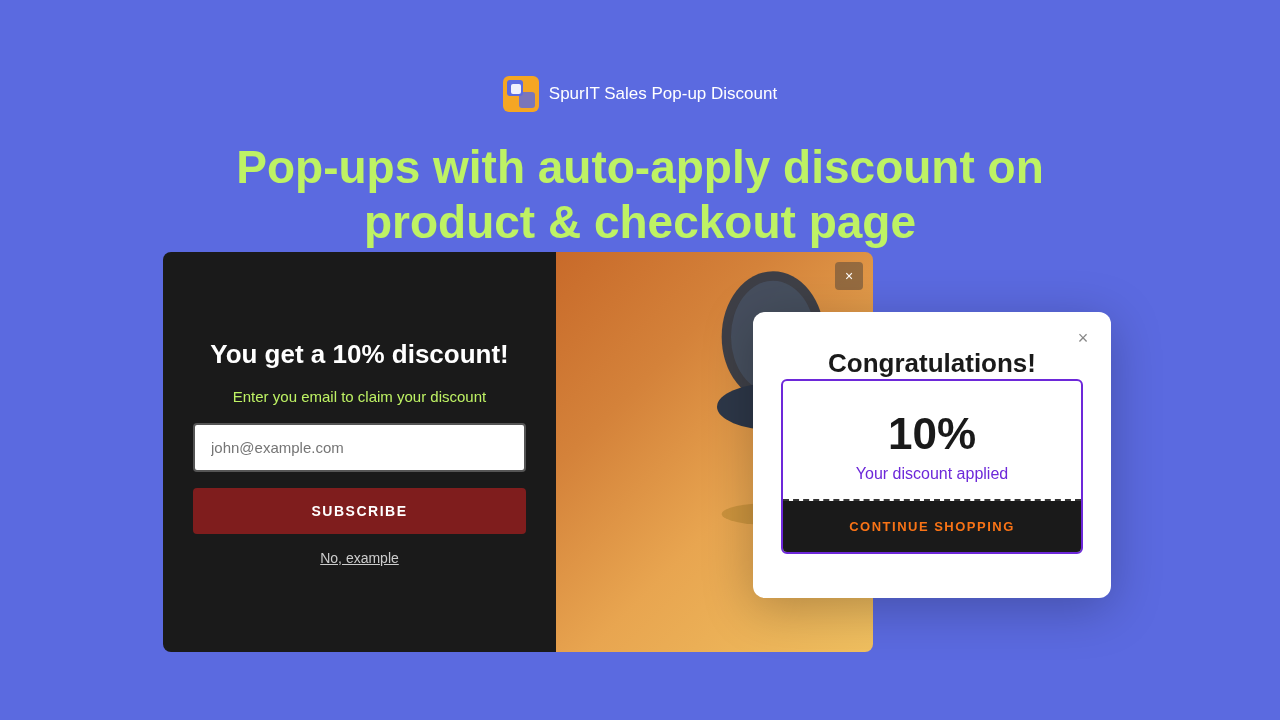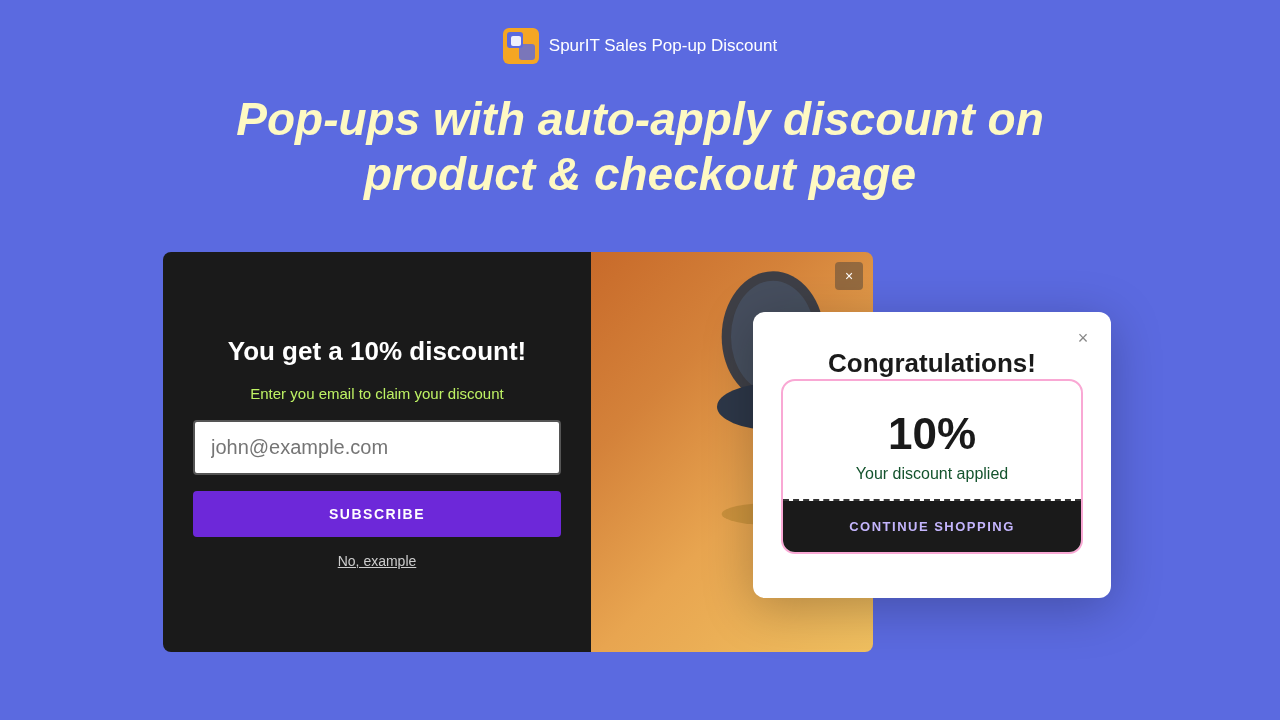--- a/index.html
+++ b/index.html
@@ -20,6 +20,7 @@
       justify-content: center;
       padding-top: 28px;
       gap: 10px;
+      margin-top: 48px;
     }
 
     .brand-name {

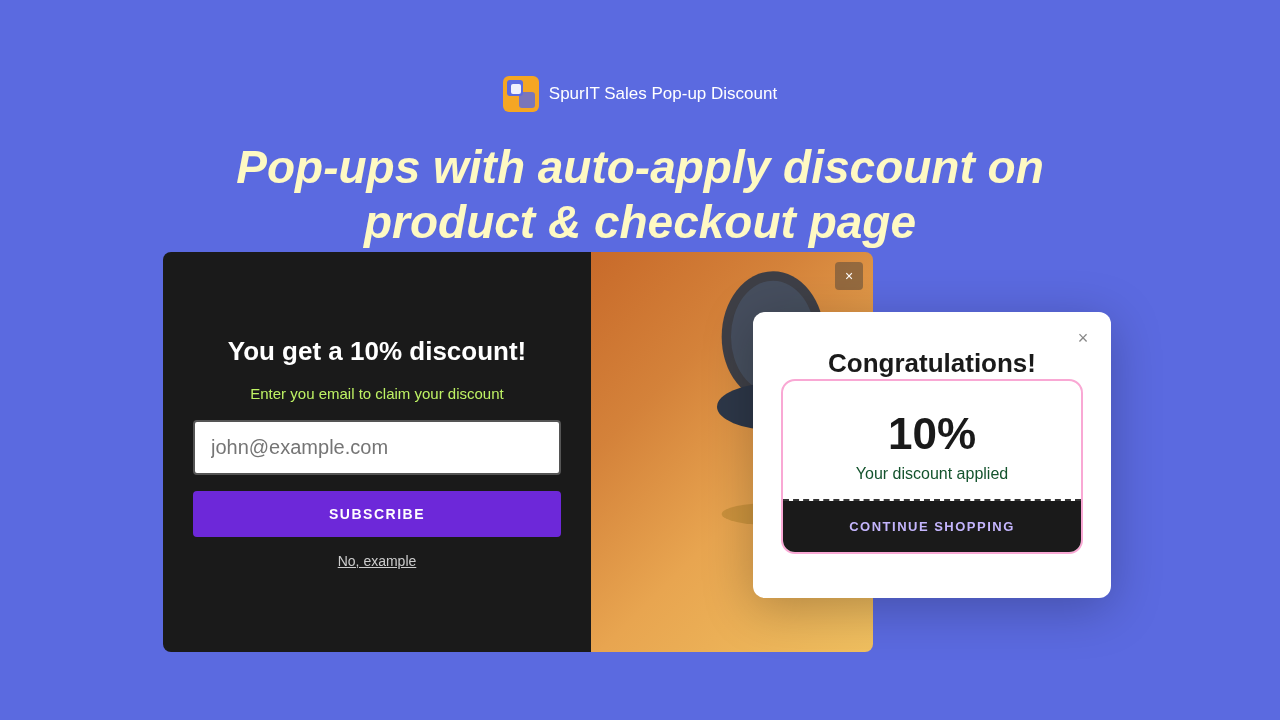--- a/index.html
+++ b/index.html
@@ -37,11 +37,10 @@
     }
 
     .hero-heading h1 {
-      color: #fef9c3;
+      color: #bef264;
       font-size: 46px;
       font-weight: 700;
       line-height: 1.2;
-      font-style: italic;
     }
 
     

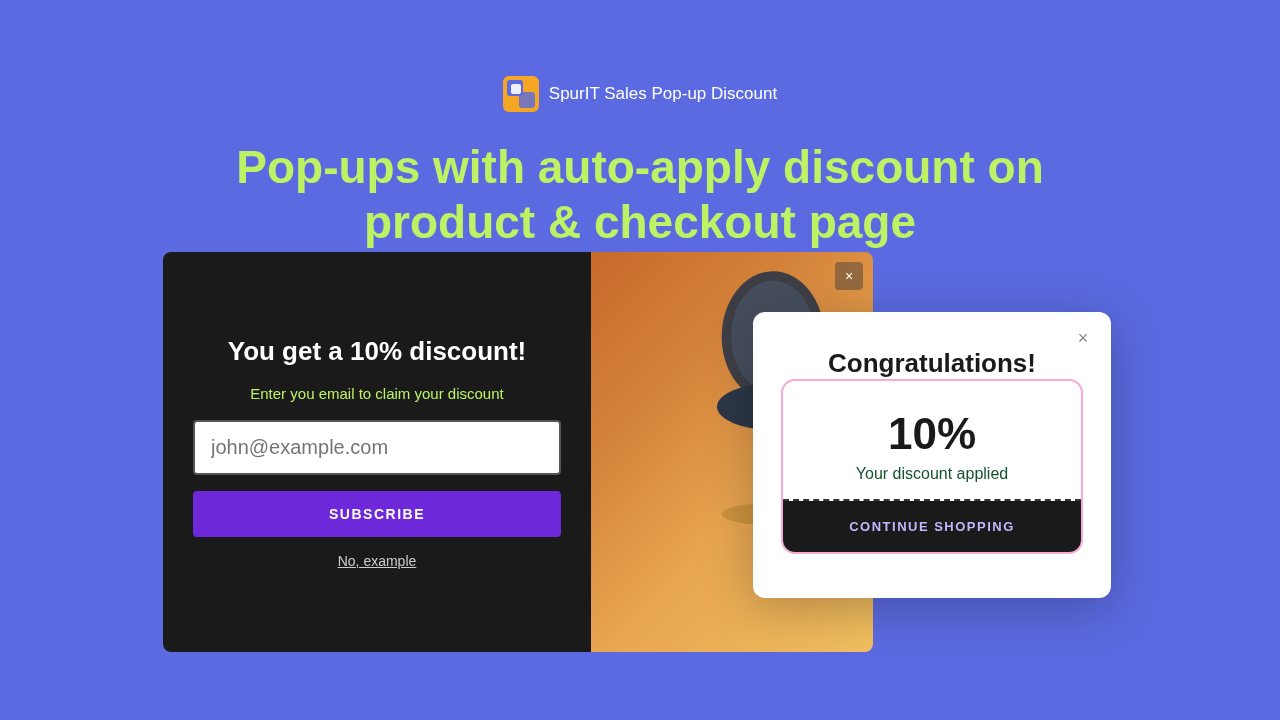--- a/index.html
+++ b/index.html
@@ -65,7 +65,7 @@
     }
 
     .left-dark {
-      width: 428px;
+      width: 393px;
       background-color: #1a1a1a;
       display: flex;
       flex-direction: column;

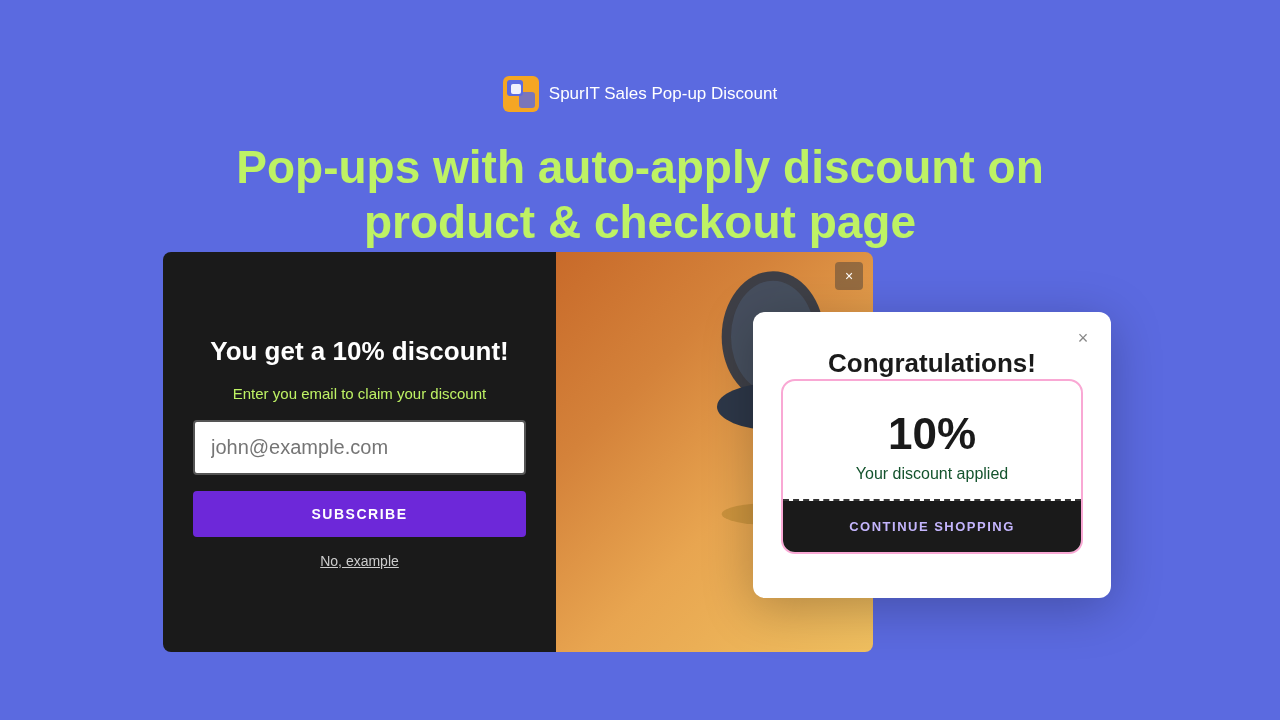--- a/index.html
+++ b/index.html
@@ -95,7 +95,7 @@
       border: 2px solid #555;
       background: white;
       border-radius: 4px;
-      font-size: 20px;
+      font-size: 15px;
       color: #aaa;
       outline: none;
     }

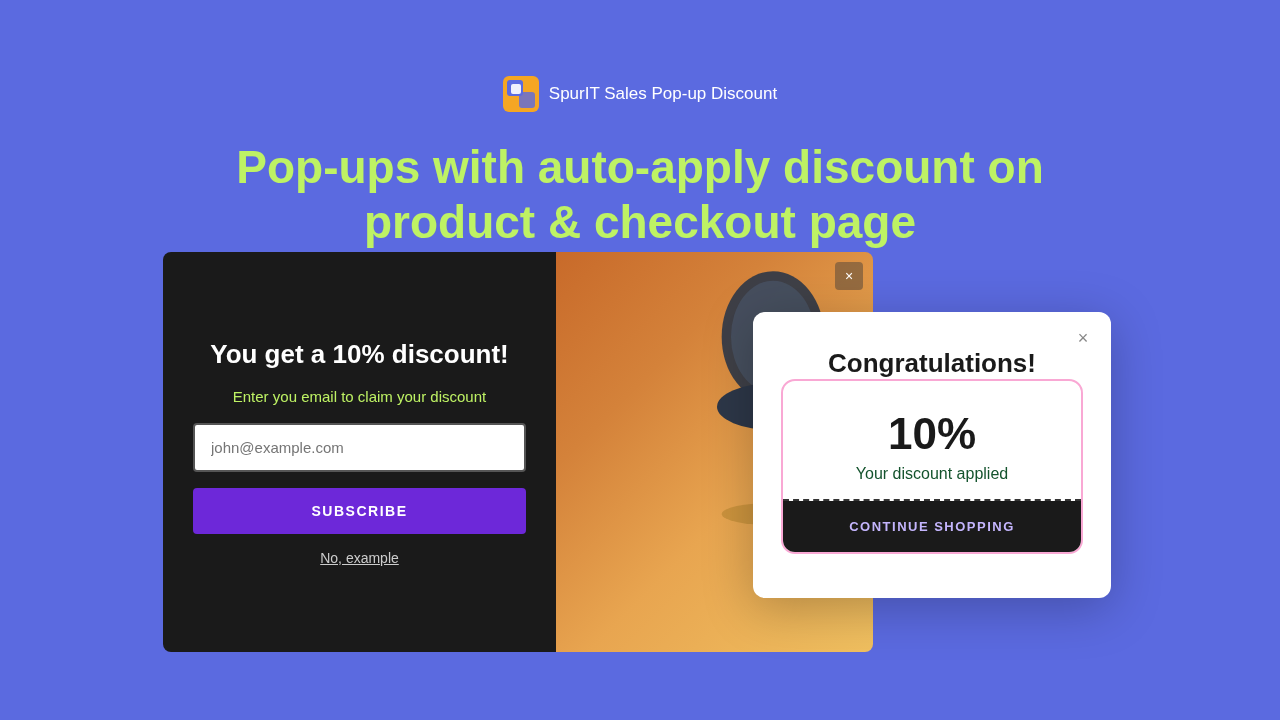--- a/index.html
+++ b/index.html
@@ -194,8 +194,8 @@
     }
 
     .discount-card {
-      border: 2px solid #f9a8d4;
-      border-radius: 14px;
+      border: 2px solid #6d28d9;
+      border-radius: 6px;
       margin-bottom: 16px;
       overflow: hidden;
     }

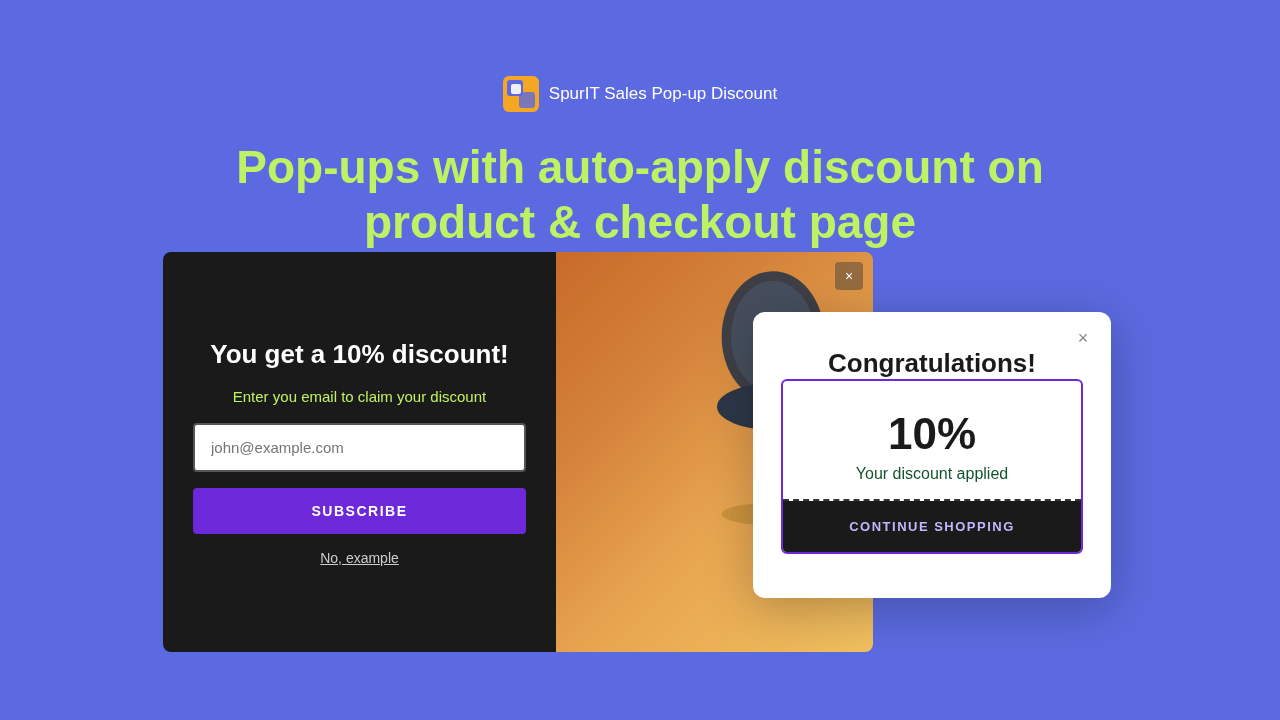--- a/index.html
+++ b/index.html
@@ -215,7 +215,7 @@
 
     .discount-label {
       font-size: 16px;
-      color: #14532d;
+      color: #6d28d9;
       margin-top: 6px;
     }
 

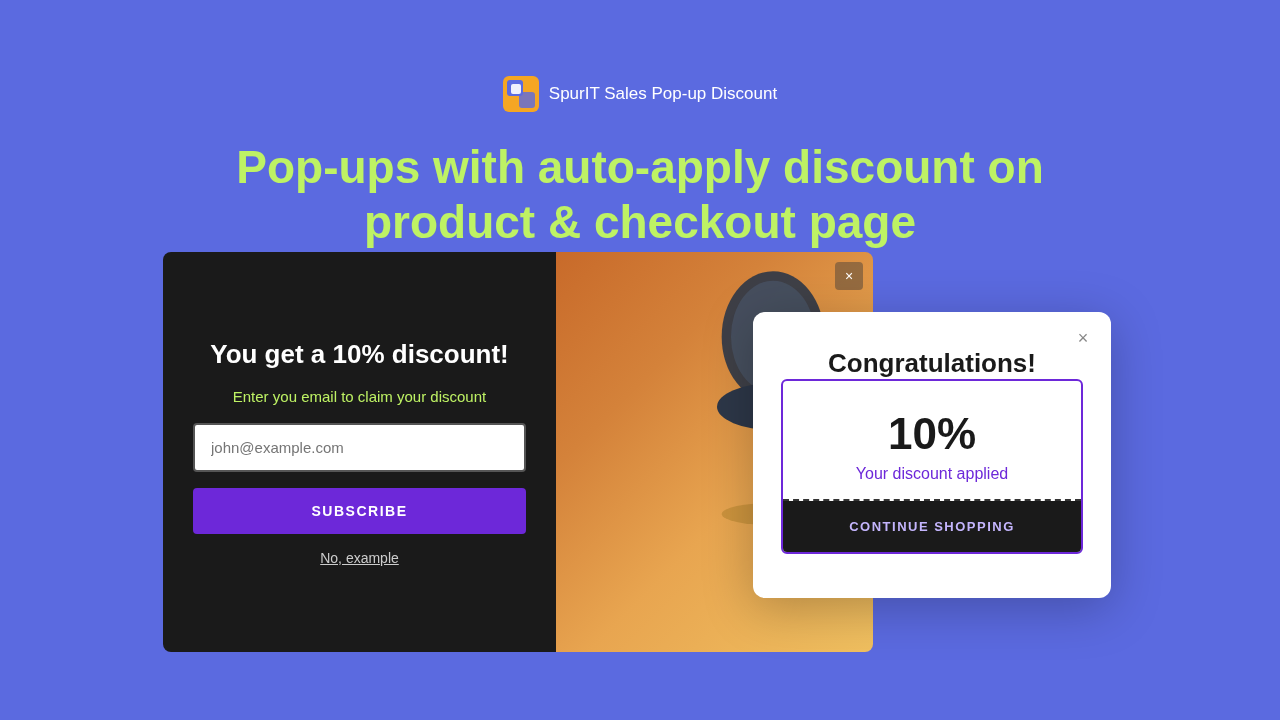--- a/index.html
+++ b/index.html
@@ -103,7 +103,7 @@
     .subscribe-btn {
       width: 100%;
       padding: 15px;
-      background-color: #6d28d9;
+      background-color: #7f1d1d;
       color: white;
       font-size: 14px;
       font-weight: 700;

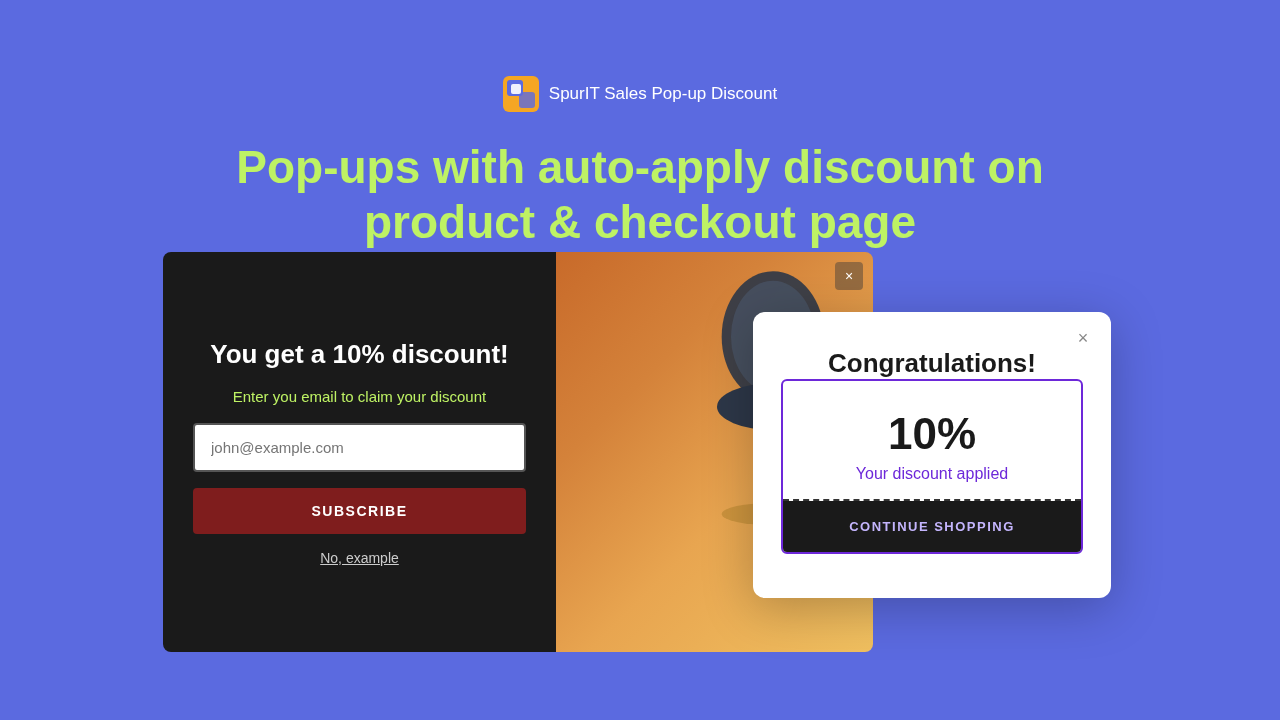--- a/index.html
+++ b/index.html
@@ -224,7 +224,7 @@
       width: 100%;
       padding: 18px;
       background-color: #1a1a1a;
-      color: #c4b5fd;
+      color: #f97316;
       font-size: 13px;
       font-weight: 700;
       letter-spacing: 1.5px;

